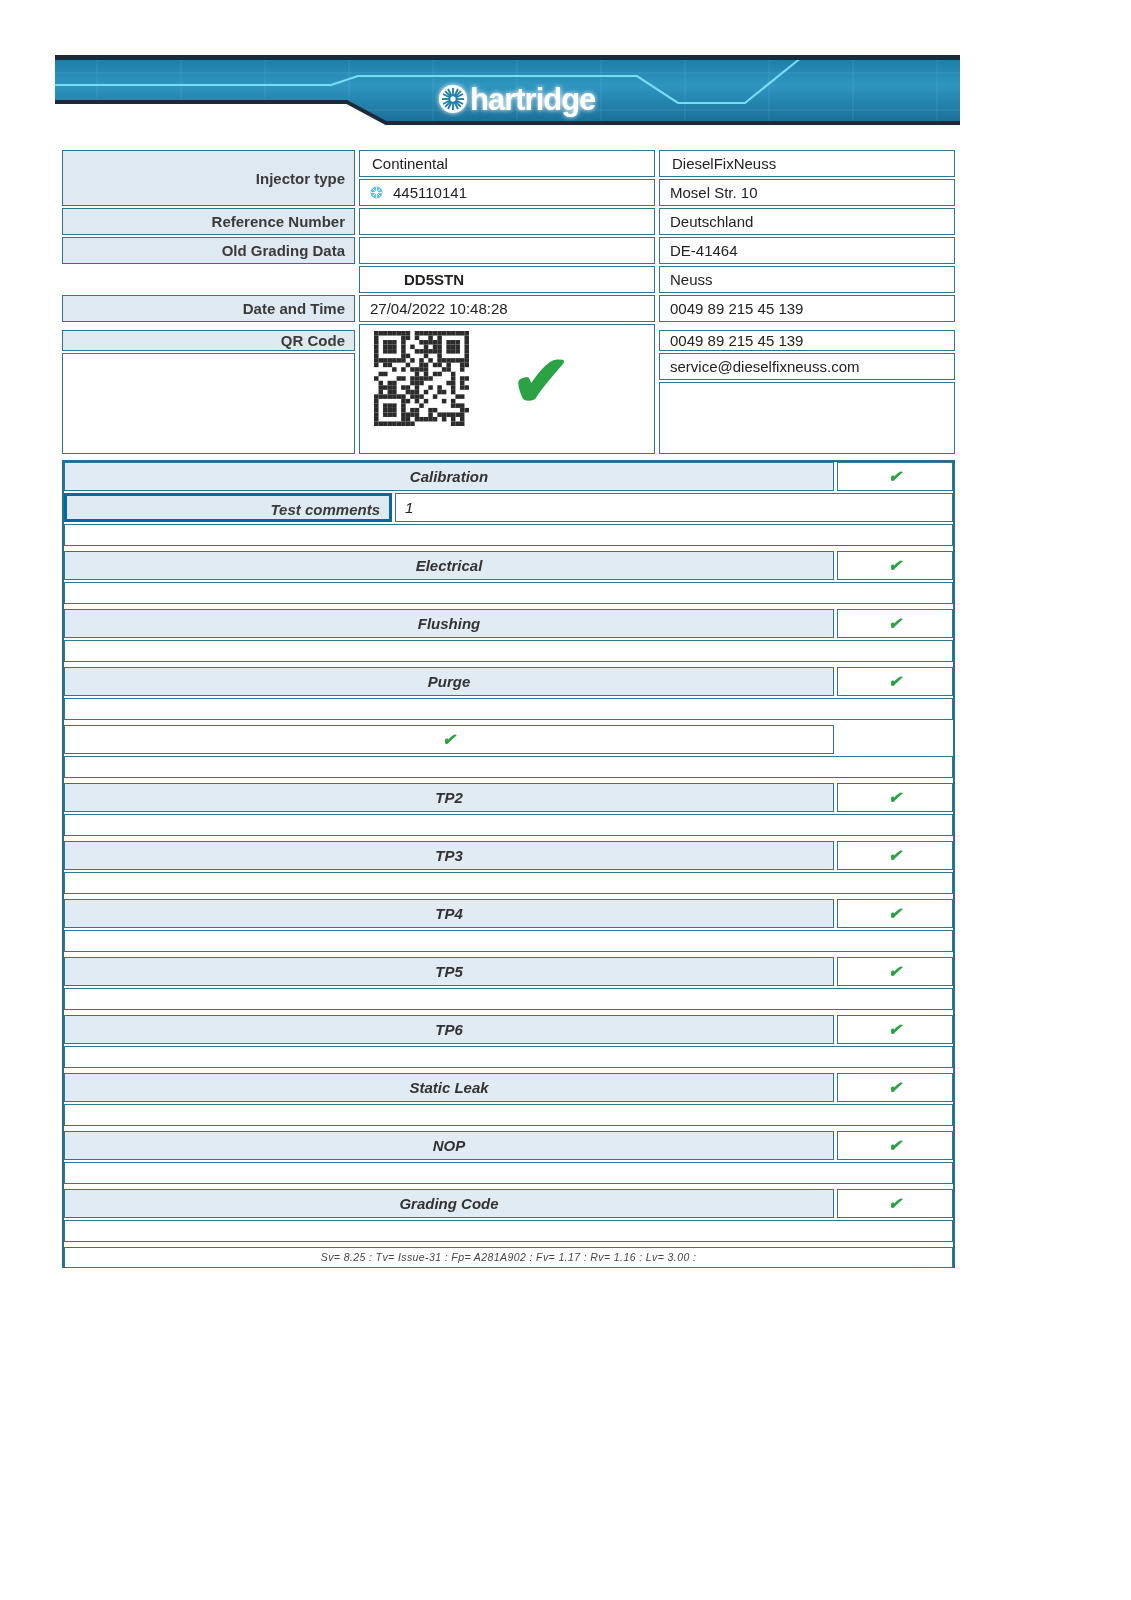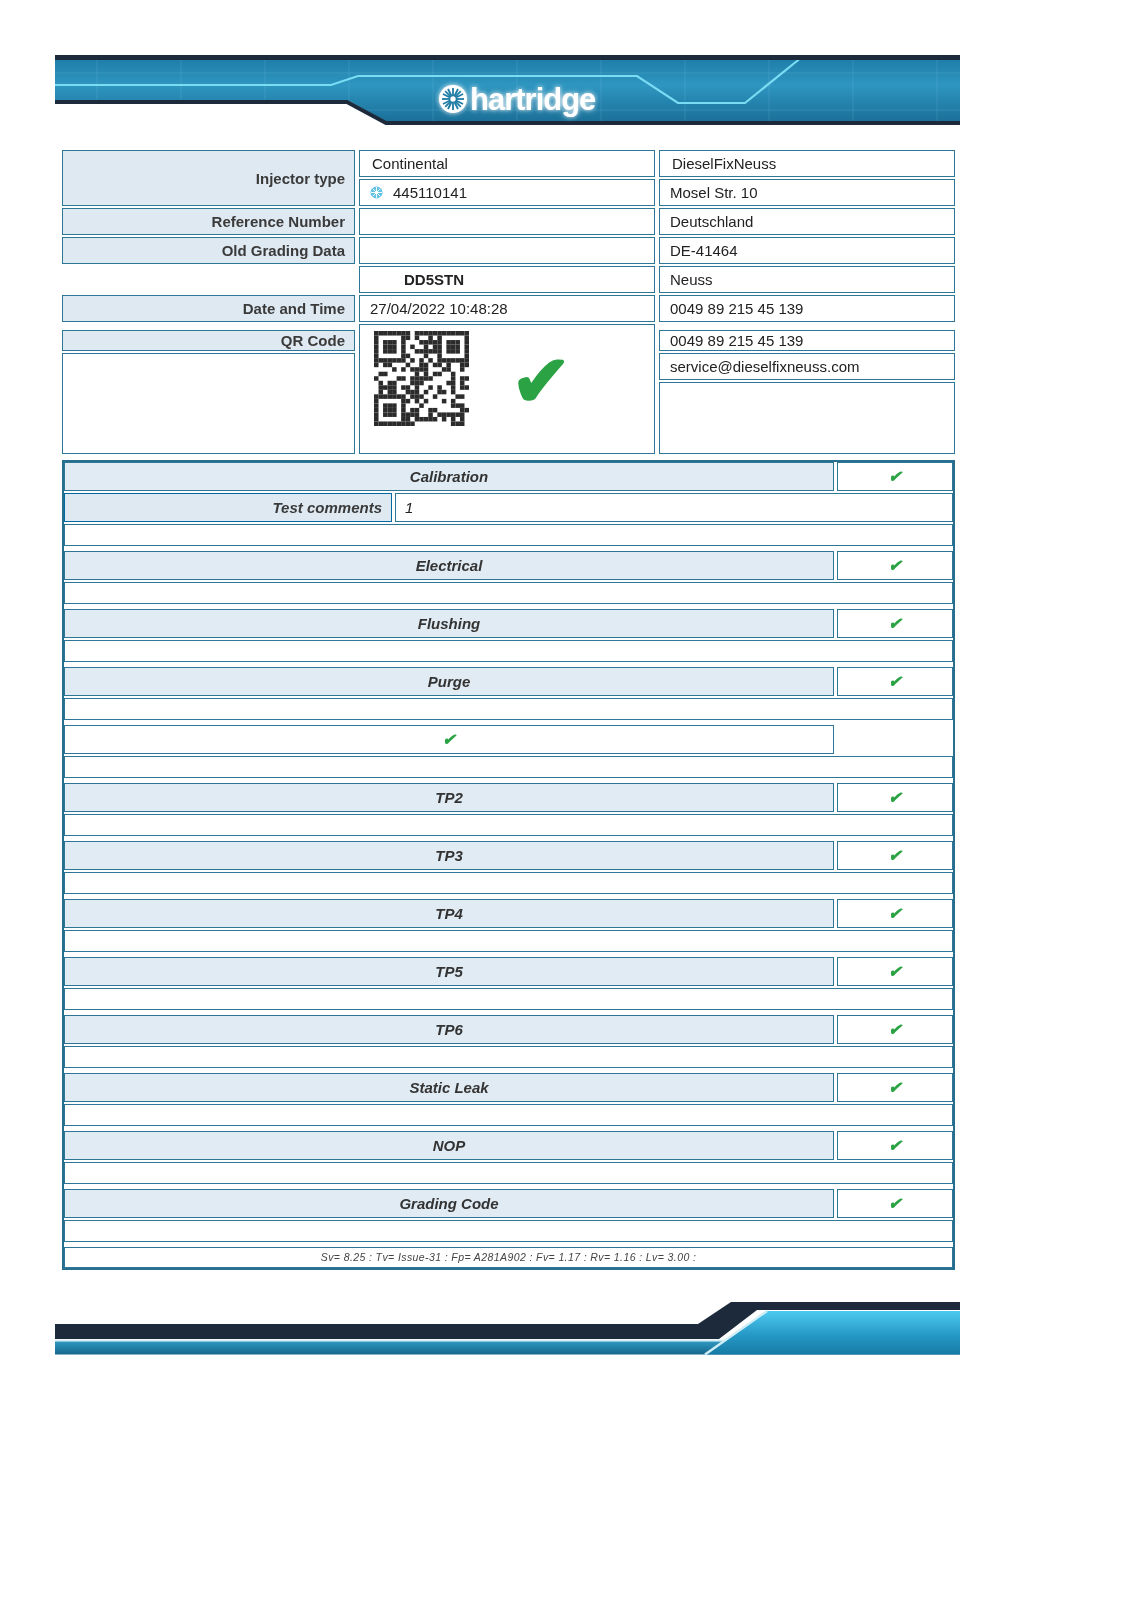--- a/index.html
+++ b/index.html
@@ -4,7 +4,7 @@
 <style>
   html,body{margin:0;padding:0;background:#fff;}
   body{font-family:"Liberation Sans", sans-serif;}
-  .page{position:relative;width:1131px;height:1600px;background:#ffffff;overflow:hidden;}
+  .page{position:relative;width:1131px;height:1268px;background:#ffffff;overflow:hidden;}
 
   
   .header-banner{position:absolute;left:55px;top:55px;}

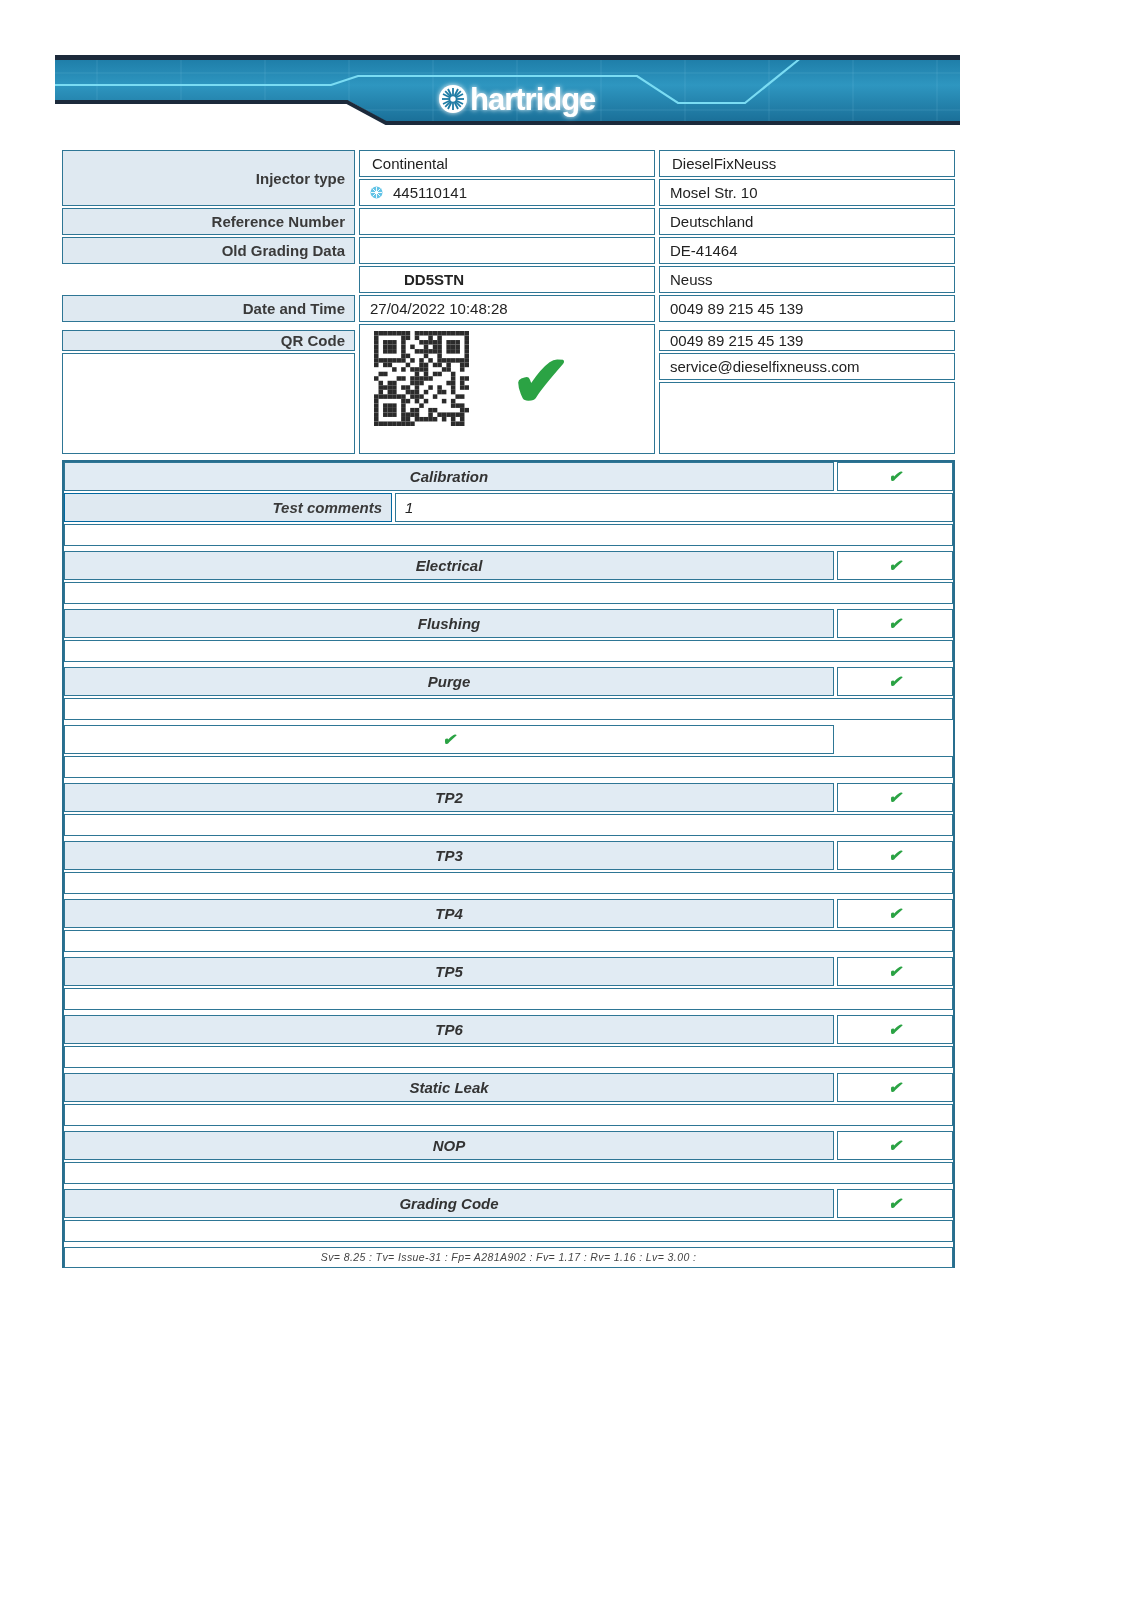--- a/index.html
+++ b/index.html
@@ -42,7 +42,7 @@
   .scheck{border:1px solid #2e7695;box-sizing:border-box;height:29px;display:flex;align-items:center;justify-content:center;background:#fff;}
   .check{color:#2ba344;font-size:16px;font-weight:bold;}
   .crow{display:grid;grid-template-columns:328px 1fr;column-gap:3px;margin-bottom:2px;}
-  .clab{background:#dfe9f1;border:1px solid #0369a1;box-sizing:border-box;height:29px;line-height:27px;
+  .clab{background:#dfe9f1;border:3px solid #0369a1;box-sizing:border-box;height:29px;line-height:27px;
         font-weight:bold;font-size:15px;color:#3a3a3a;text-align:right;padding-right:9px;}
   .cval{border:1px solid #2e7695;box-sizing:border-box;height:29px;line-height:27px;font-size:15px;color:#222;padding-left:9px;background:#fff;}
   .spacer{height:22px;border:1px solid #2e7695;box-sizing:border-box;margin-bottom:5px;background:#fff;}

